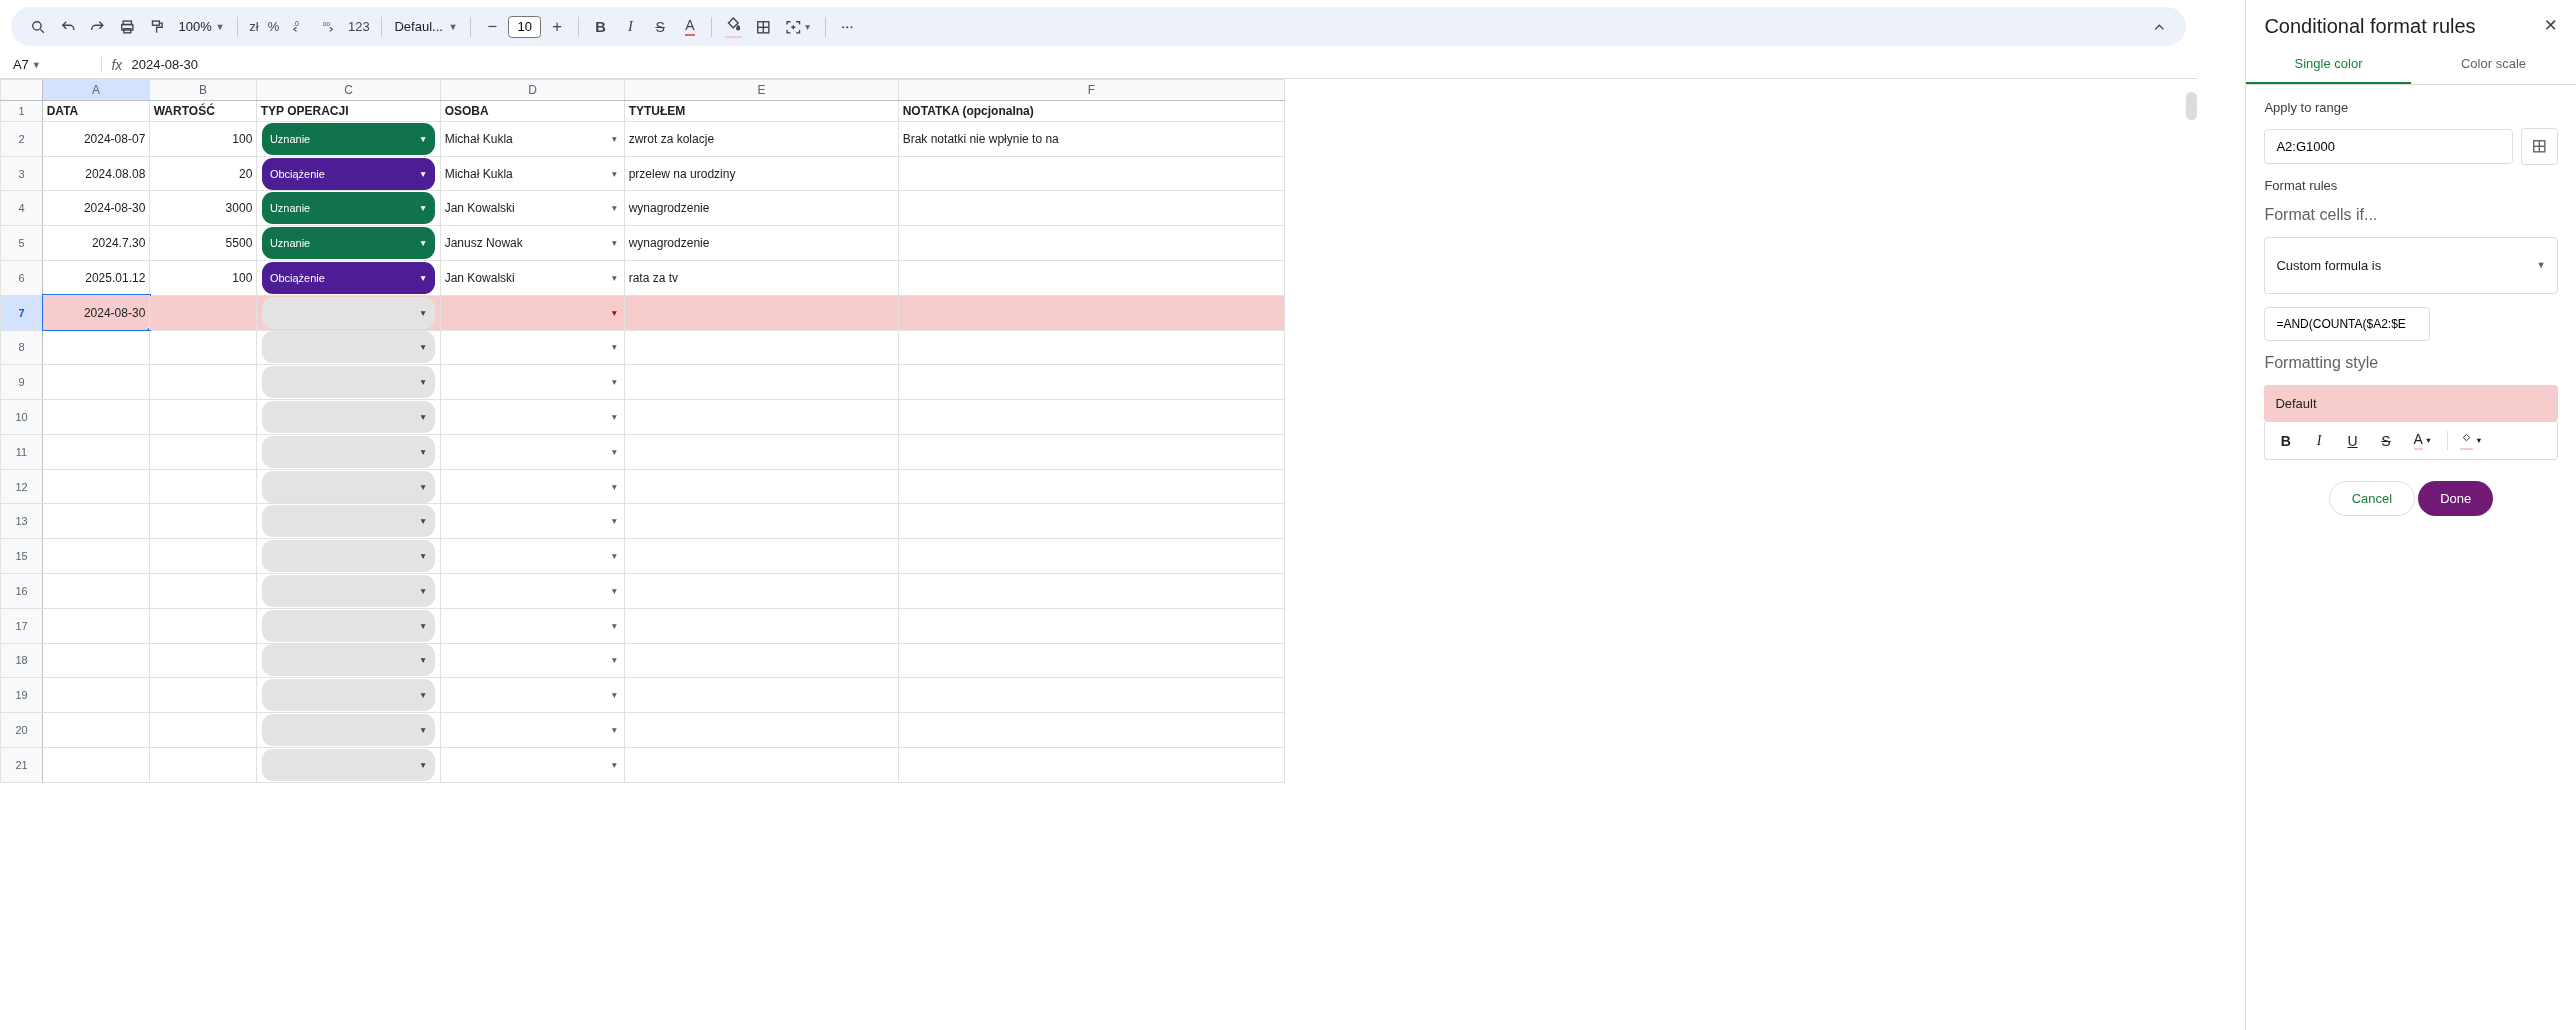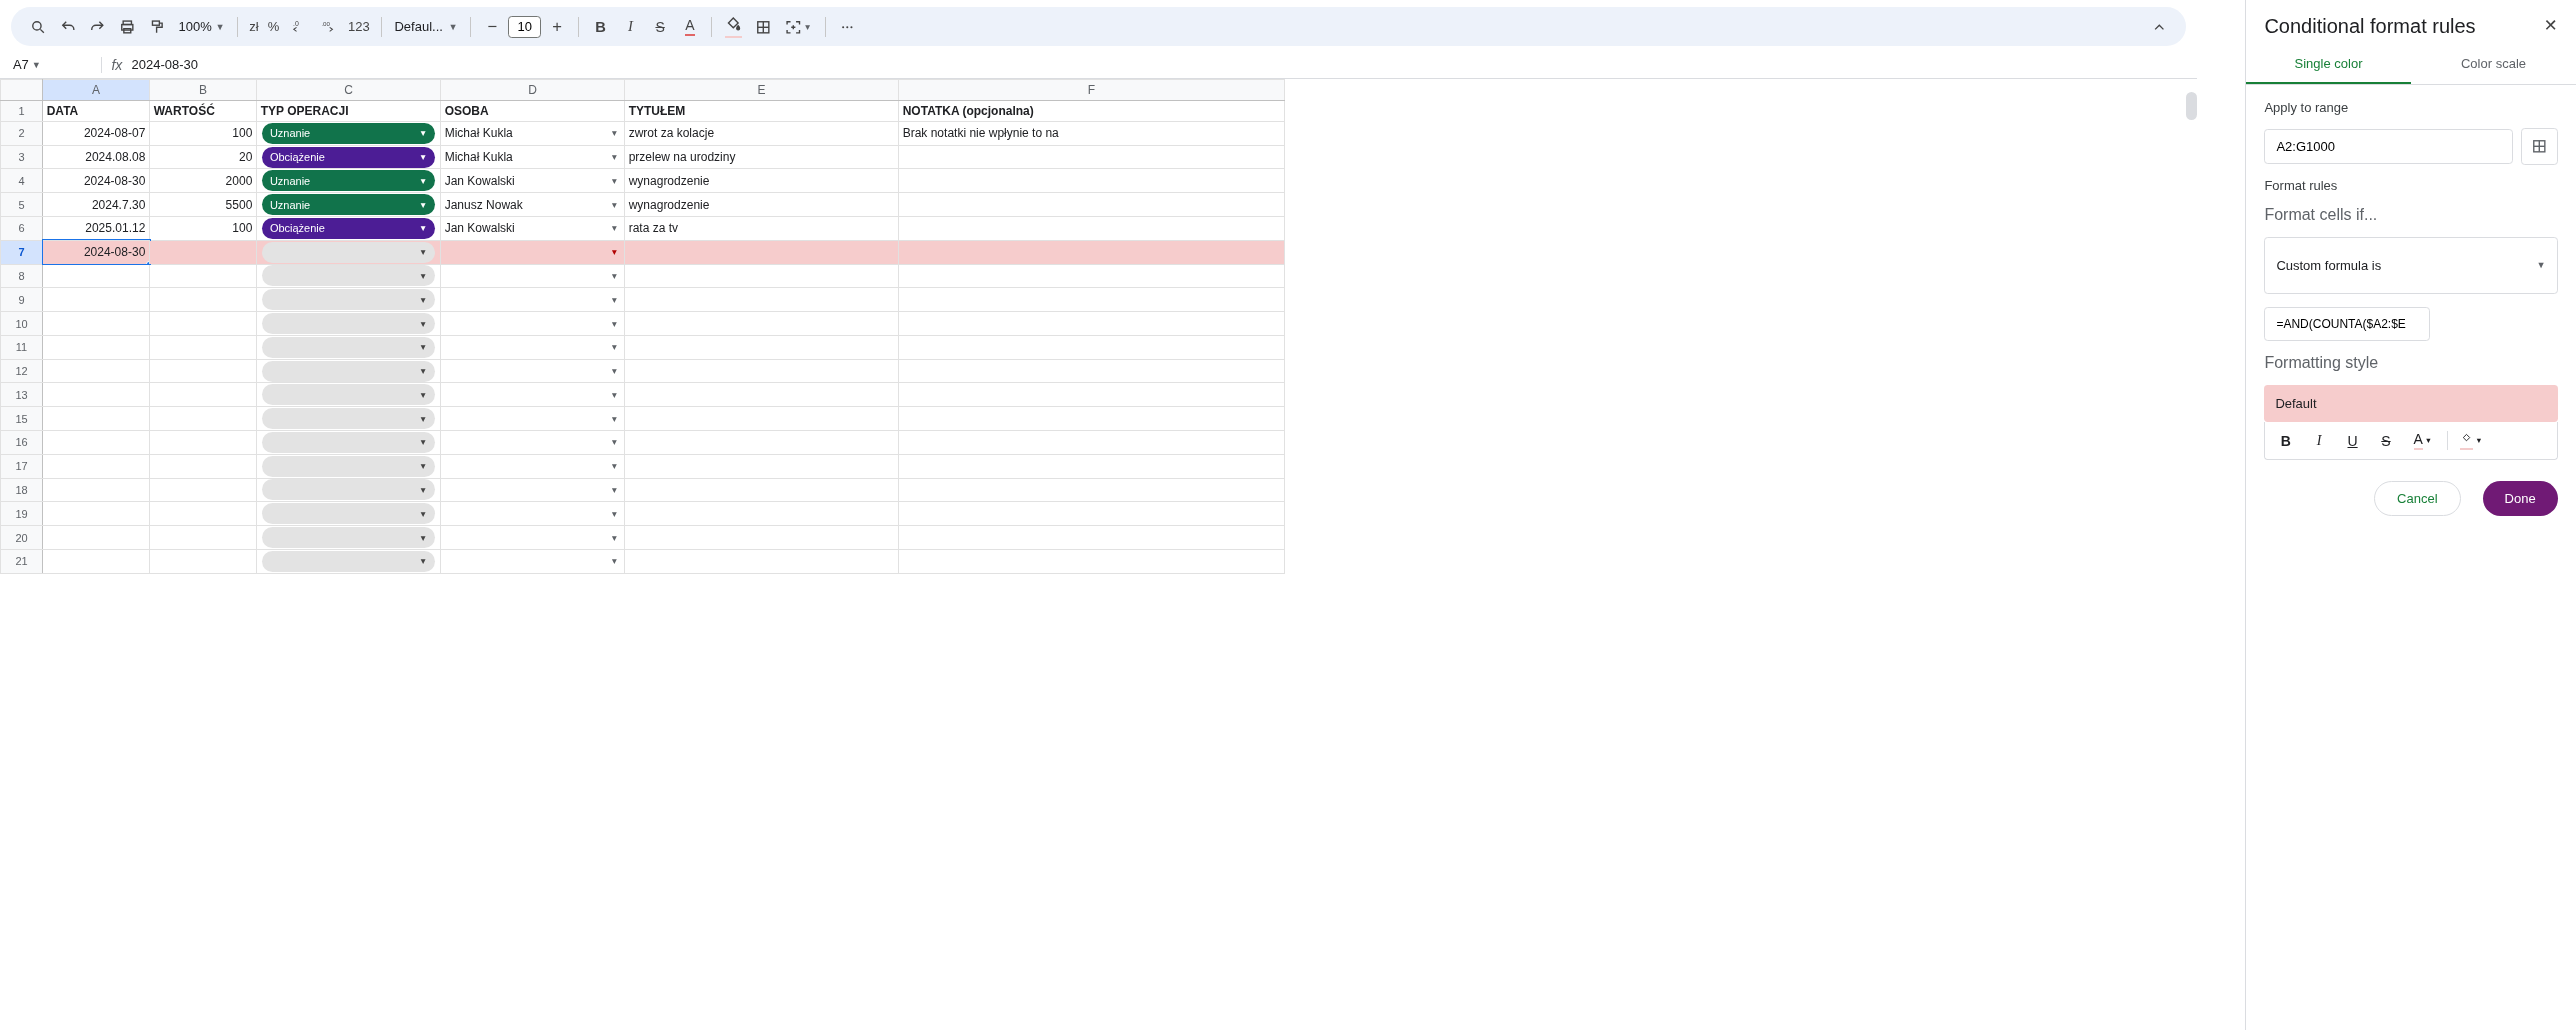--- a/index.html
+++ b/index.html
@@ -40,7 +40,7 @@
 td { padding: 0 3.7px; position: relative; white-space: nowrap; overflow: hidden; }
 td.num { text-align: right; }
 td.hdr { font-weight: bold; background: #fff; }
-.chip { display: flex; align-items: center; justify-content: space-between; border-radius: 11px; padding: 0 7.4px; height: 21px; margin: 0.9px 1.8px; font-size: 11px; }
+.chip { display: flex; align-items: center; justify-content: space-between; border-radius: 11px; padding: 0 7.4px; height: 32px; margin: 0.9px 1.8px; font-size: 11px; }
 .chip.green { background: #11734b; color: #fff; }
 .chip.red { background: #4c1d95; color: #fff; }
 .chip.gray { background: #e3e3e3; color: #444; }

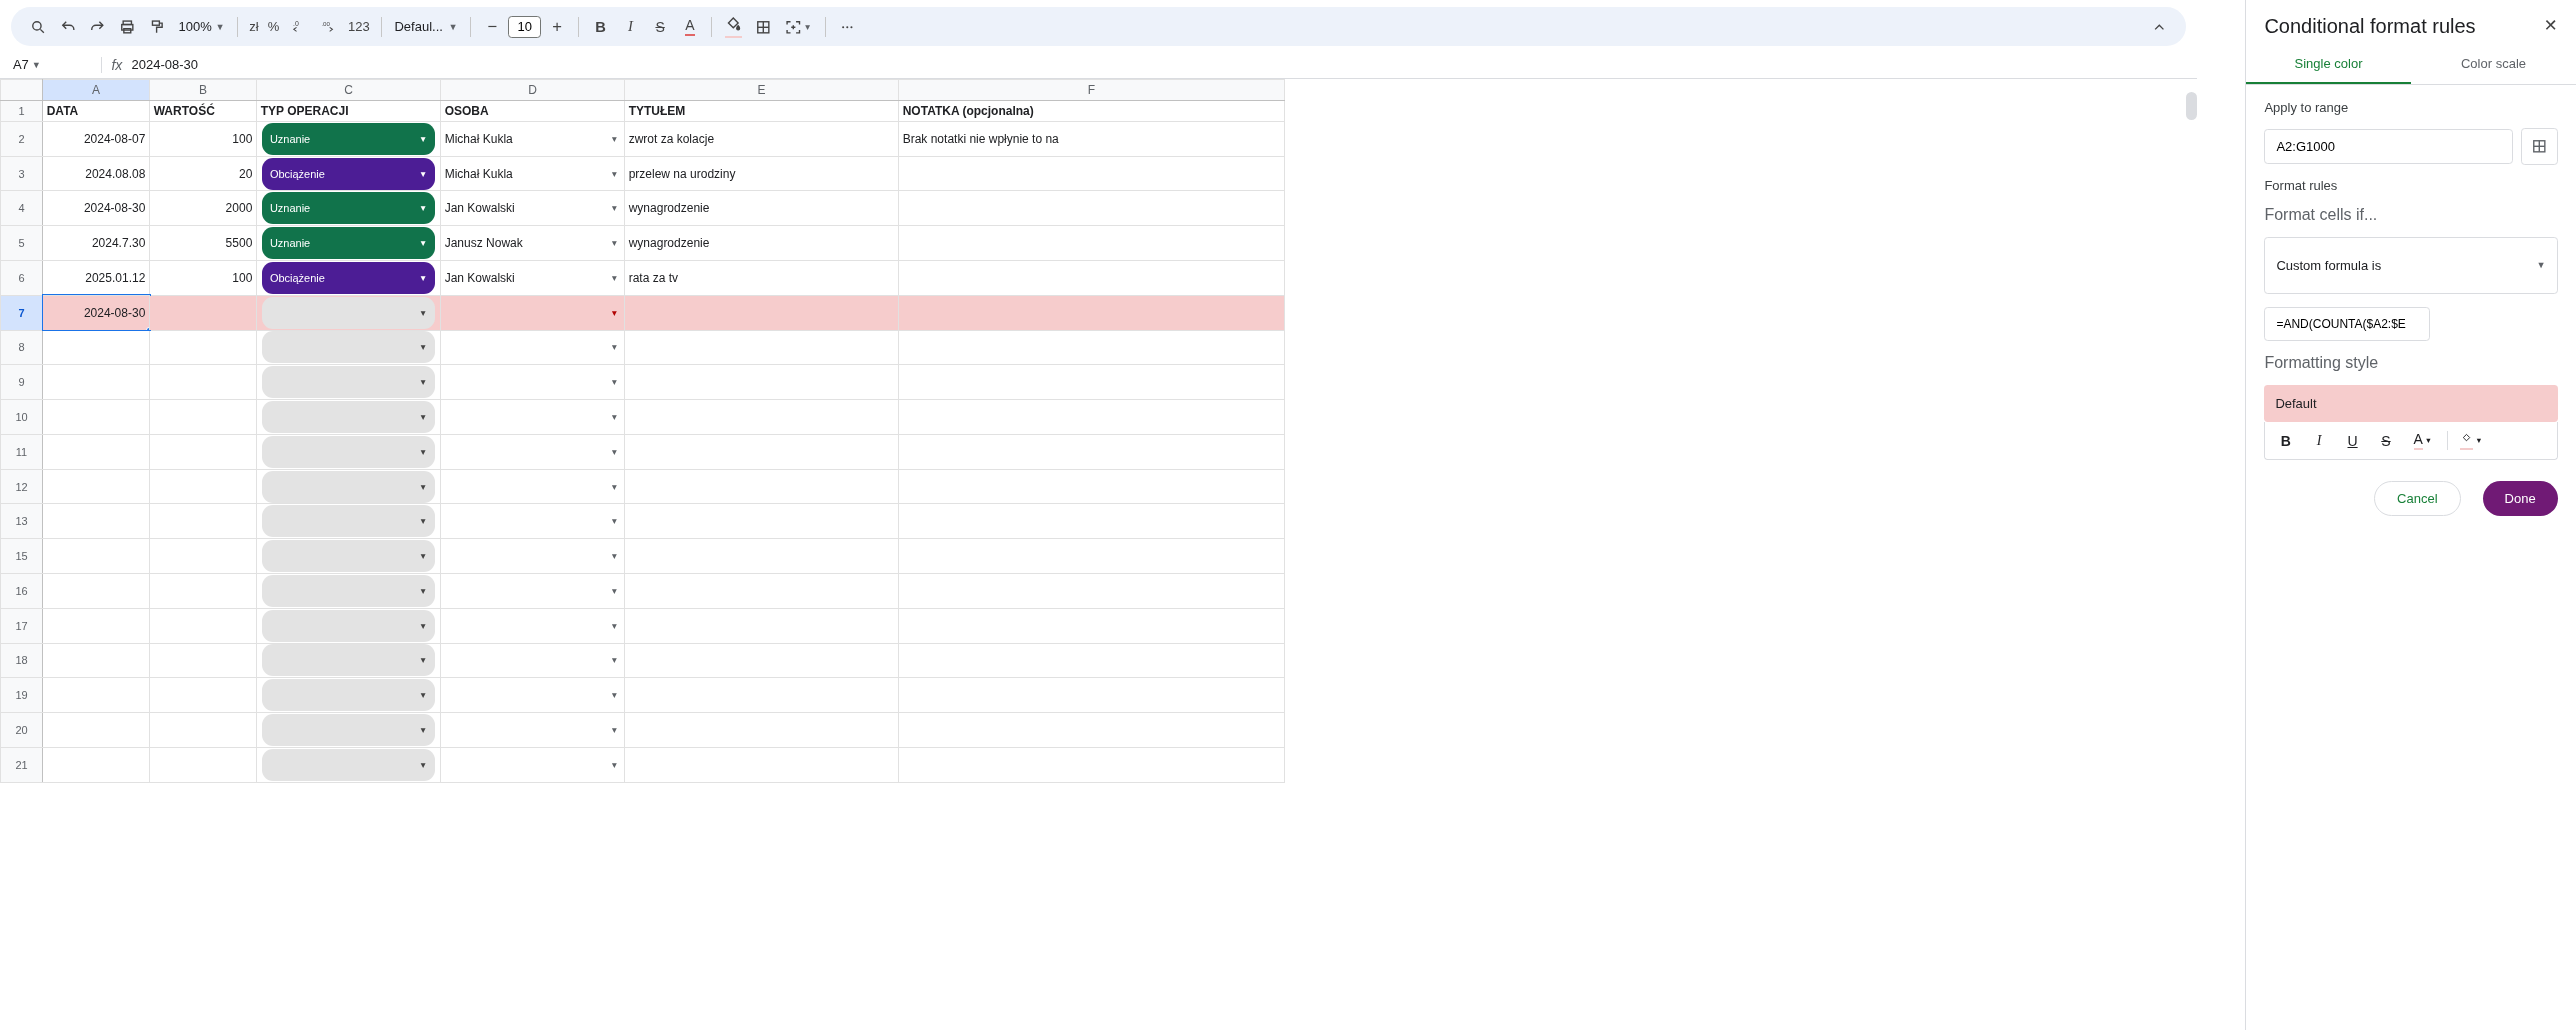--- a/index.html
+++ b/index.html
@@ -253,7 +253,7 @@
             <tr>
               <th class="rowh">4</th>
               <td class="num">2024-08-30</td>
-              <td class="num">2000</td>
+              <td class="num">3000</td>
               <td>
                 <div class="chip green">
                   <span>Uznanie</span>

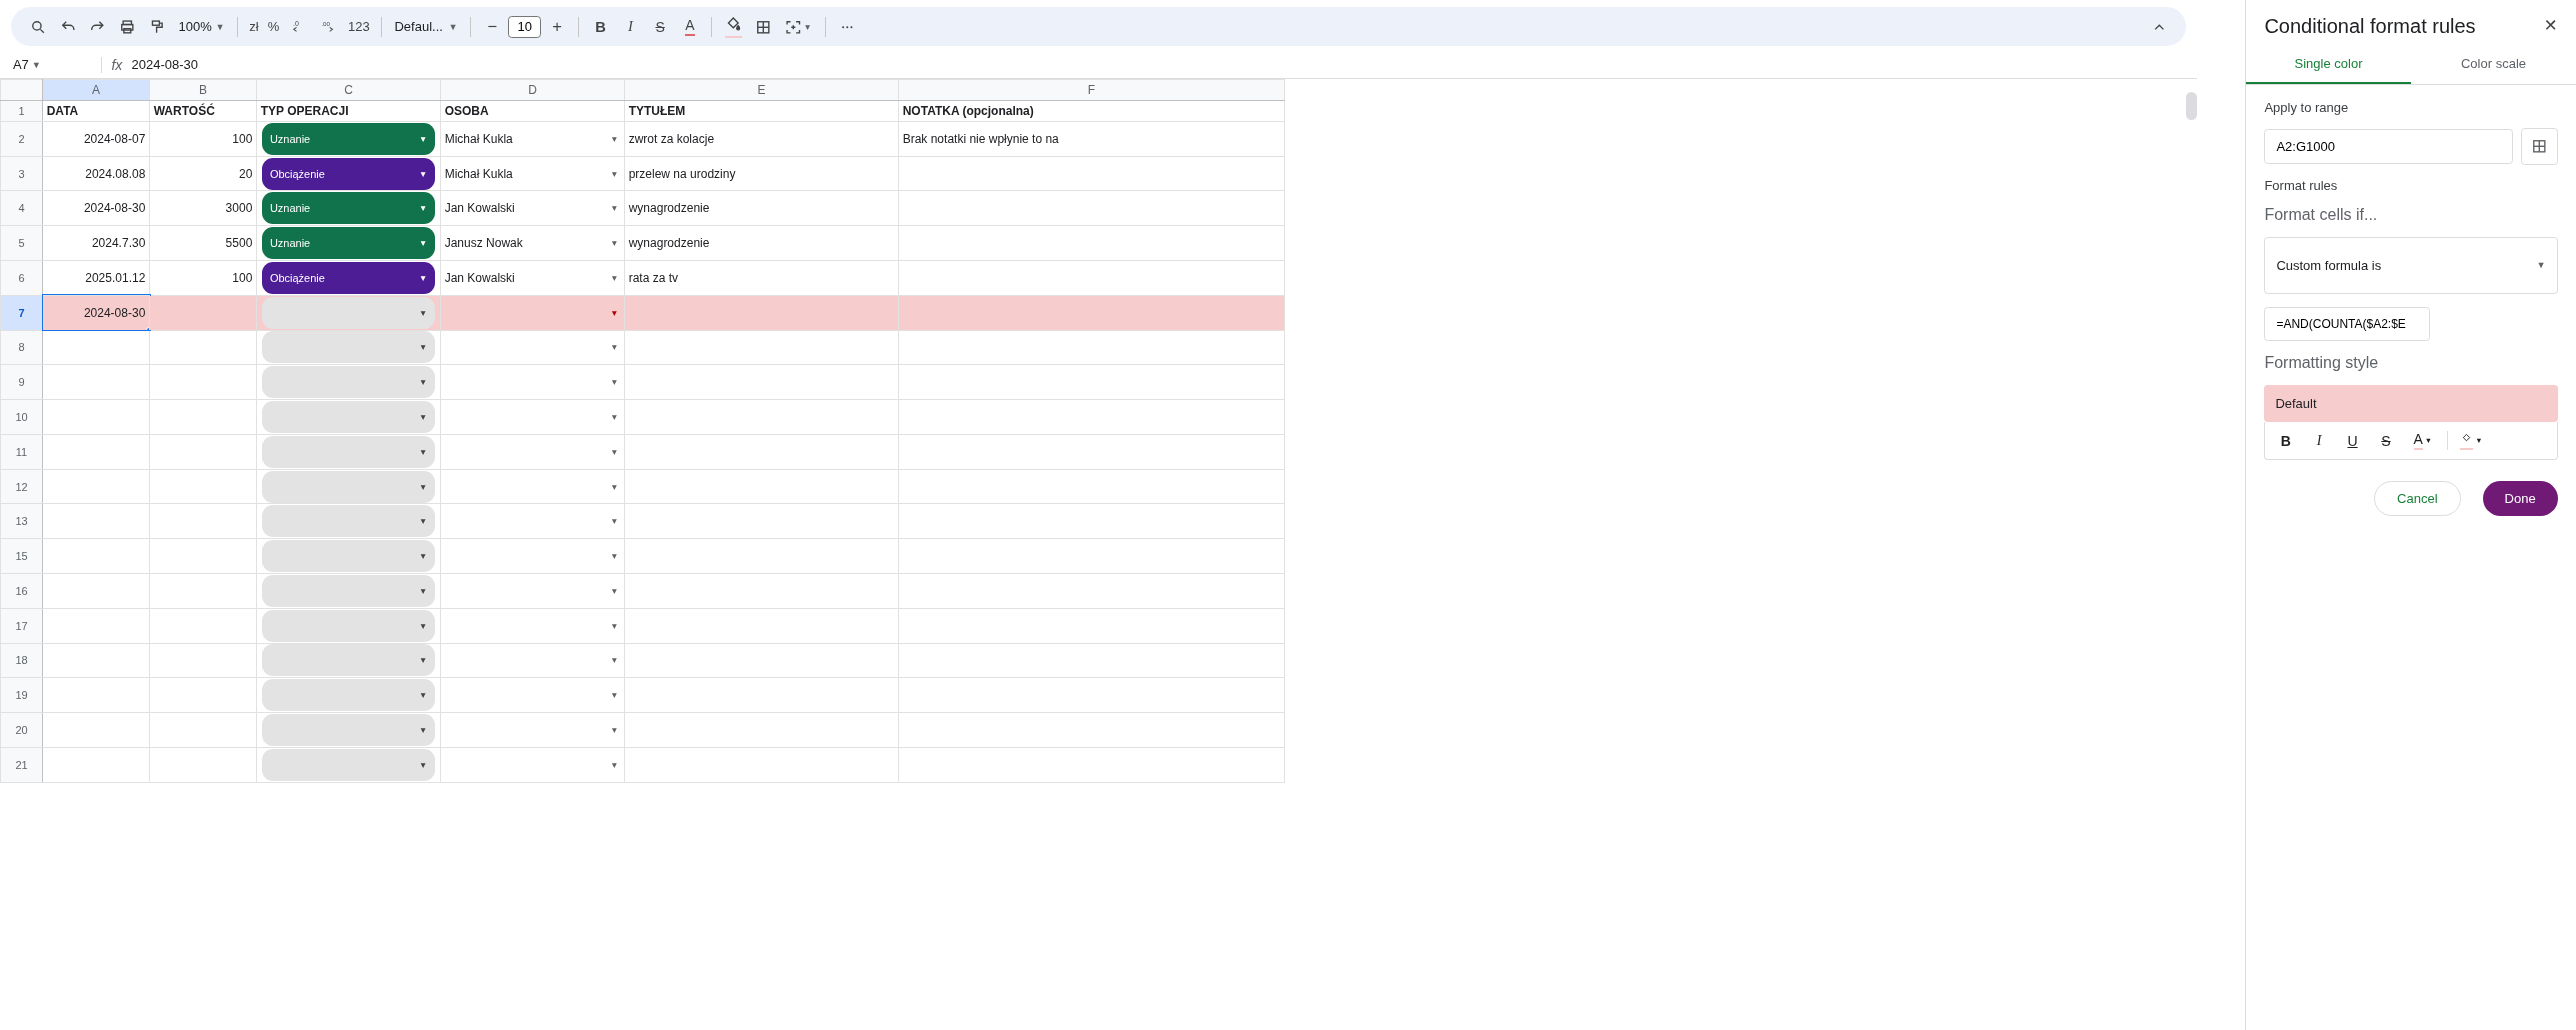--- a/index.html
+++ b/index.html
@@ -73,7 +73,7 @@
 .fmt-row { border: 0.9px solid #dadce0; border-top: none; border-radius: 0 0 3.7px 3.7px; padding: 5.5px 7.4px; display: flex; align-items: center; gap: 7.4px; }
 .fbtn { width: 26px; height: 26px; display: flex; align-items: center; justify-content: center; cursor: pointer; border-radius: 3.7px; font-size: 14px; }
 .vsep { width: 0.9px; height: 18.4px; background: #dadce0; }
-.btn-row { display: flex; justify-content: flex-end; gap: 22px; margin-top: 7.4px; }
+.btn-row { display: flex; justify-content: center; gap: 3px; margin-top: 7.4px; }
 .btn { padding: 9.2px 22px; border-radius: 18.4px; font-size: 13px; font-weight: 500; cursor: pointer; border: none; }
 .btn.cancel { background: #fff; color: #188038; border: 0.9px solid #dadce0; }
 .btn.done { background: #701a75; color: #fff; }

